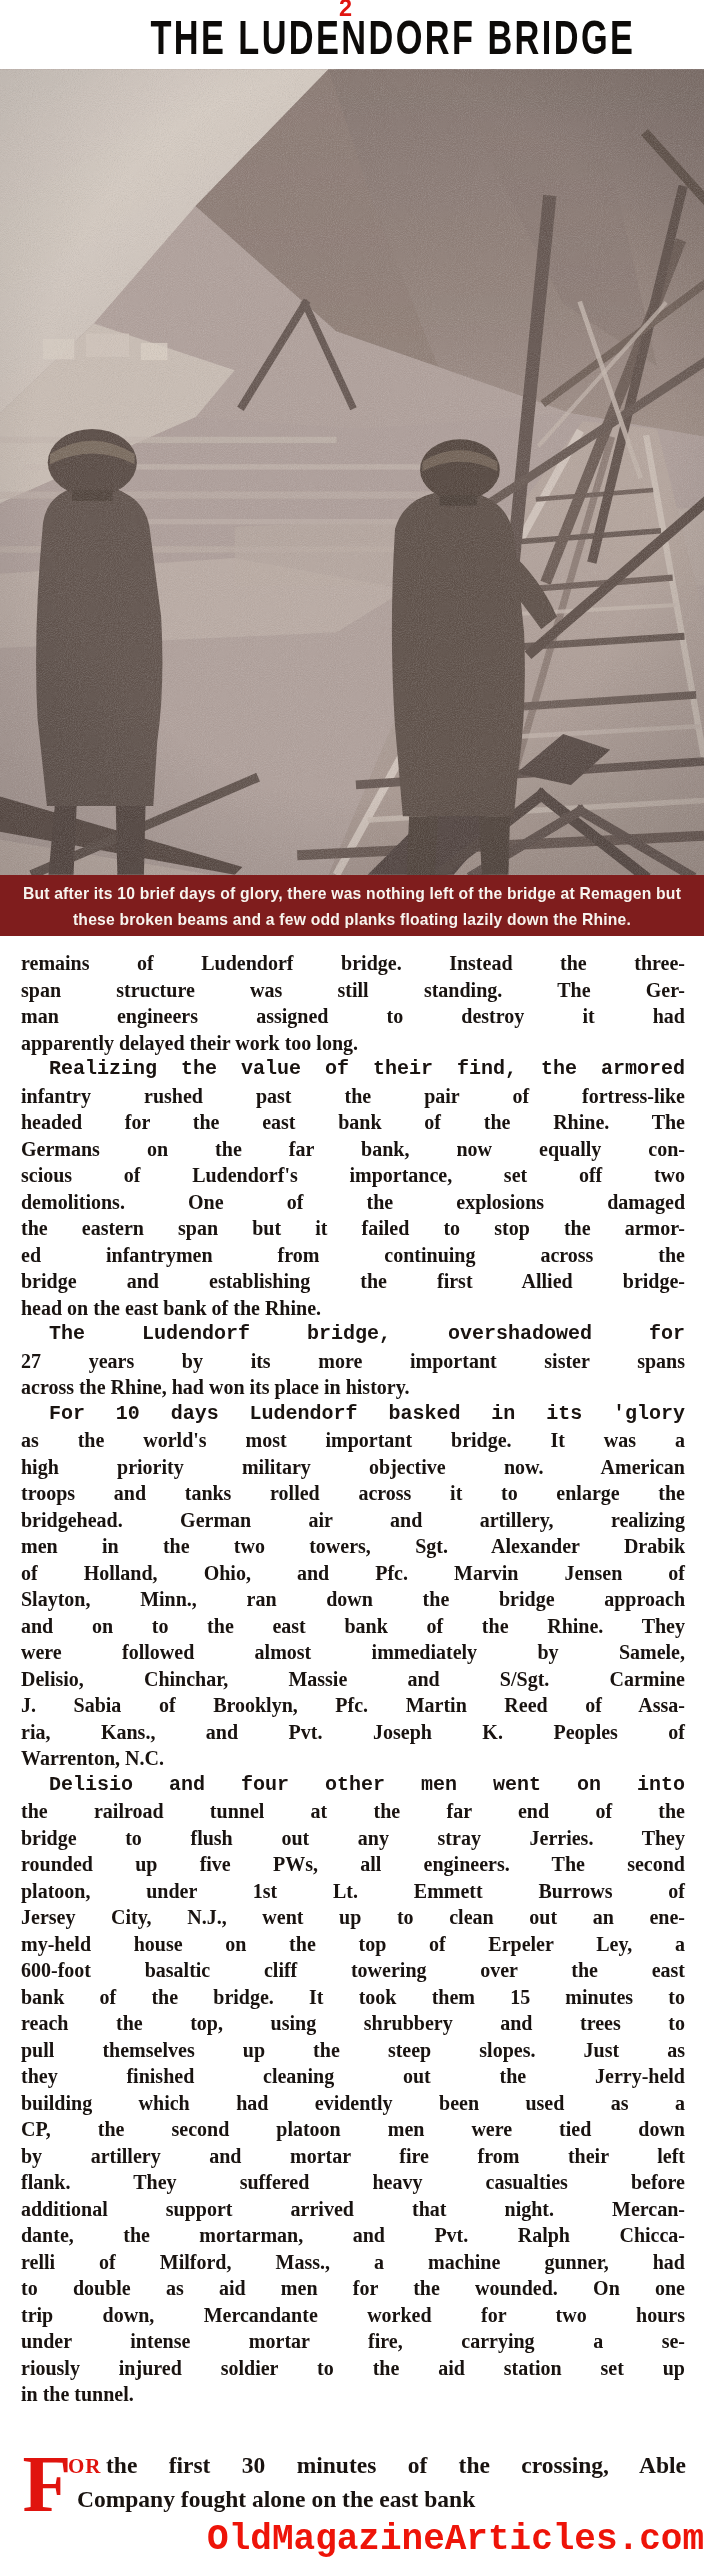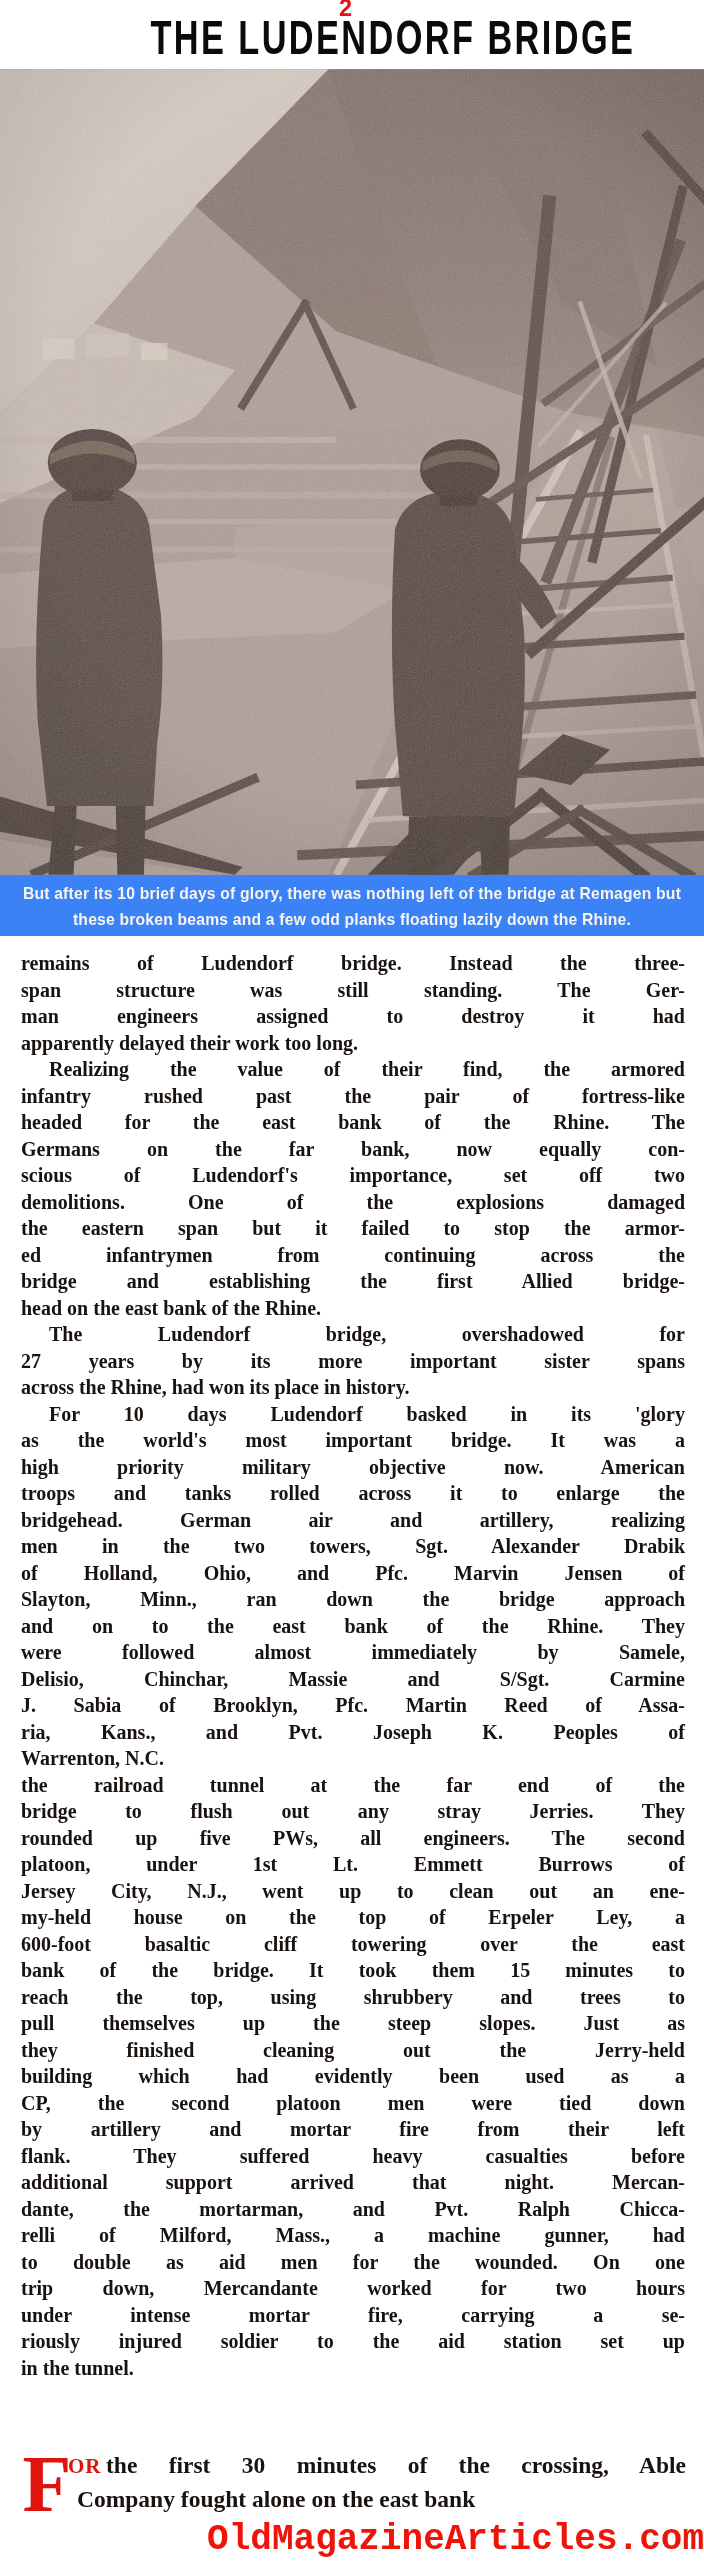--- a/index.html
+++ b/index.html
@@ -17,7 +17,7 @@
   .photo{position:absolute;top:69px;left:0;width:704px;height:806px;background:#ab9b96;}
   .photo svg{display:block;}
 
-  .caption-bar{position:absolute;top:875px;left:0;width:704px;height:61px;background:#3b82f6;
+  .caption-bar{position:absolute;top:875px;left:0;width:704px;height:61px;background:#7f1d1d;
                color:#f7f4ee;text-align:center;box-sizing:border-box;padding-top:5.5px;}
   .caption-line{font:bold 15.7px/26px "Liberation Sans",sans-serif;letter-spacing:0.2px;}
 

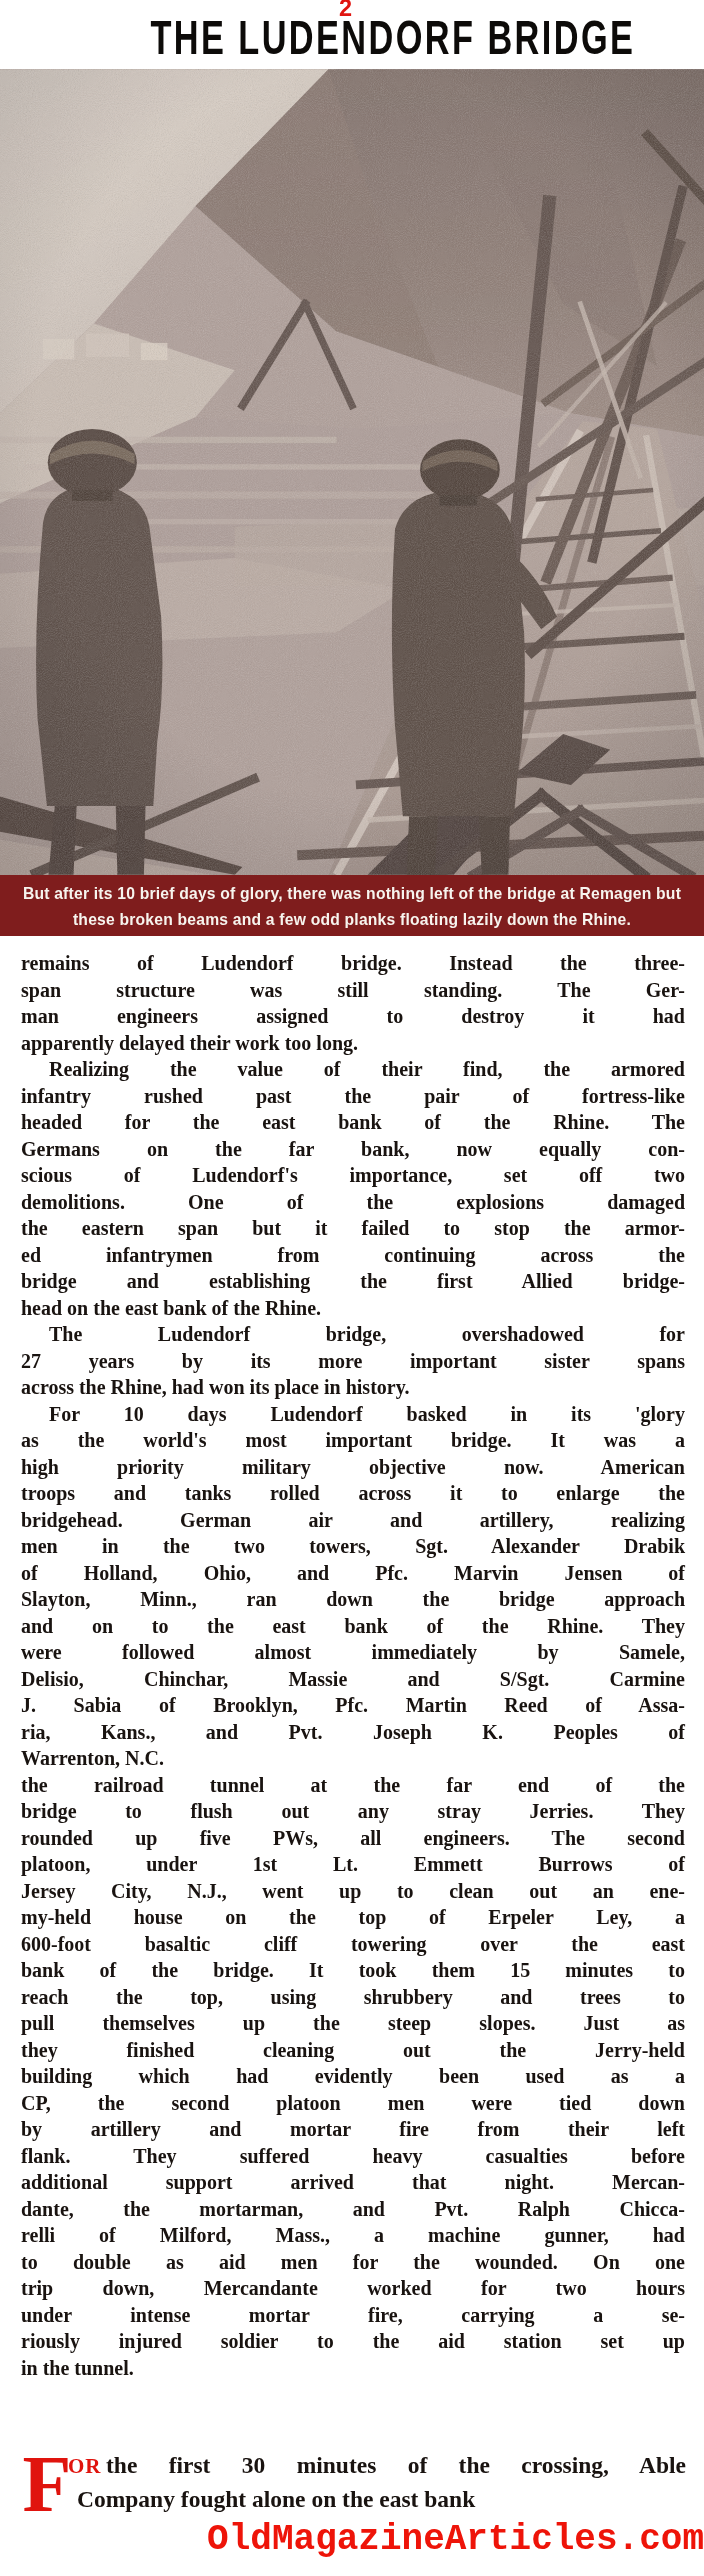--- a/index.html
+++ b/index.html
@@ -26,7 +26,7 @@
   .tline{height:26.5px;line-height:26.5px;text-align:justify;text-align-last:justify;
          overflow:visible;}
   .tline.lastline{text-align-last:left;}
-  .tline.indent{padding-left:28px;}
+  .tline.indent{padding-left:28px;font-family:Liberation Mono, monospace;}
 
   .final-para{position:absolute;top:2448px;left:21px;width:665px;color:#191310;
               font-weight:bold;font-size:23.5px;}

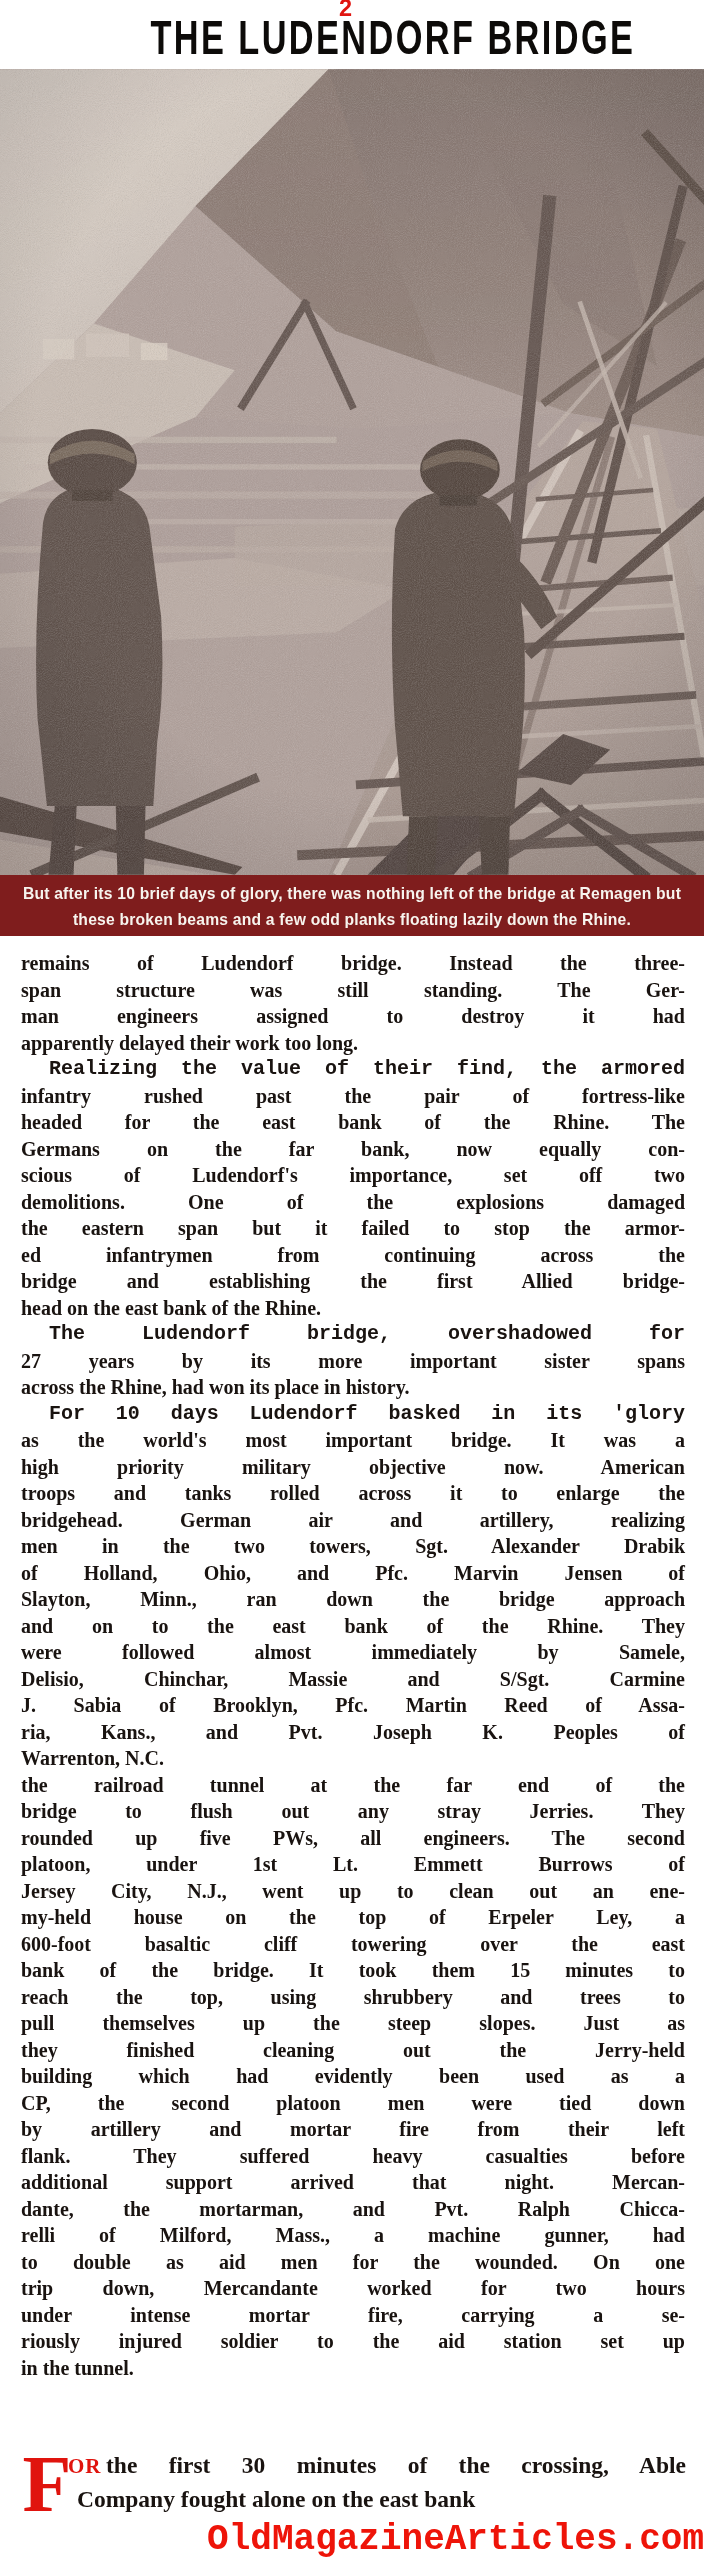--- a/index.html
+++ b/index.html
@@ -210,6 +210,7 @@
       <div class="tline">J. Sabia of Brooklyn, Pfc. Martin Reed of Assa-</div>
       <div class="tline">ria, Kans., and Pvt. Joseph K. Peoples of</div>
       <div class="tline lastline">Warrenton, N.C.</div>
+      <div class="tline indent">Delisio and four other men went on into</div>
       <div class="tline">the railroad tunnel at the far end of the</div>
       <div class="tline">bridge to flush out any stray Jerries. They</div>
       <div class="tline">rounded up five PWs, all engineers. The second</div>

